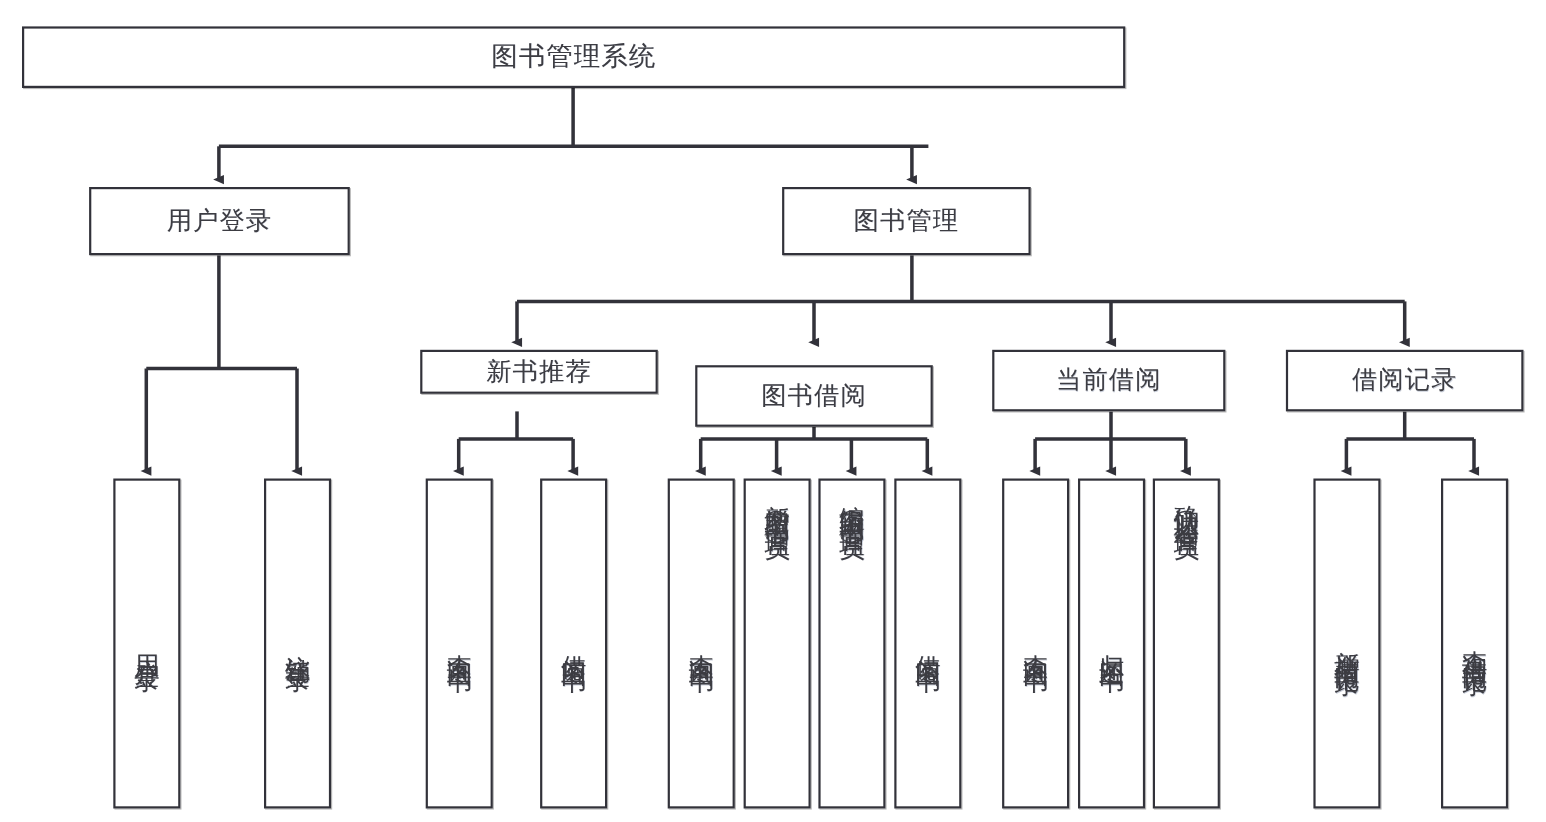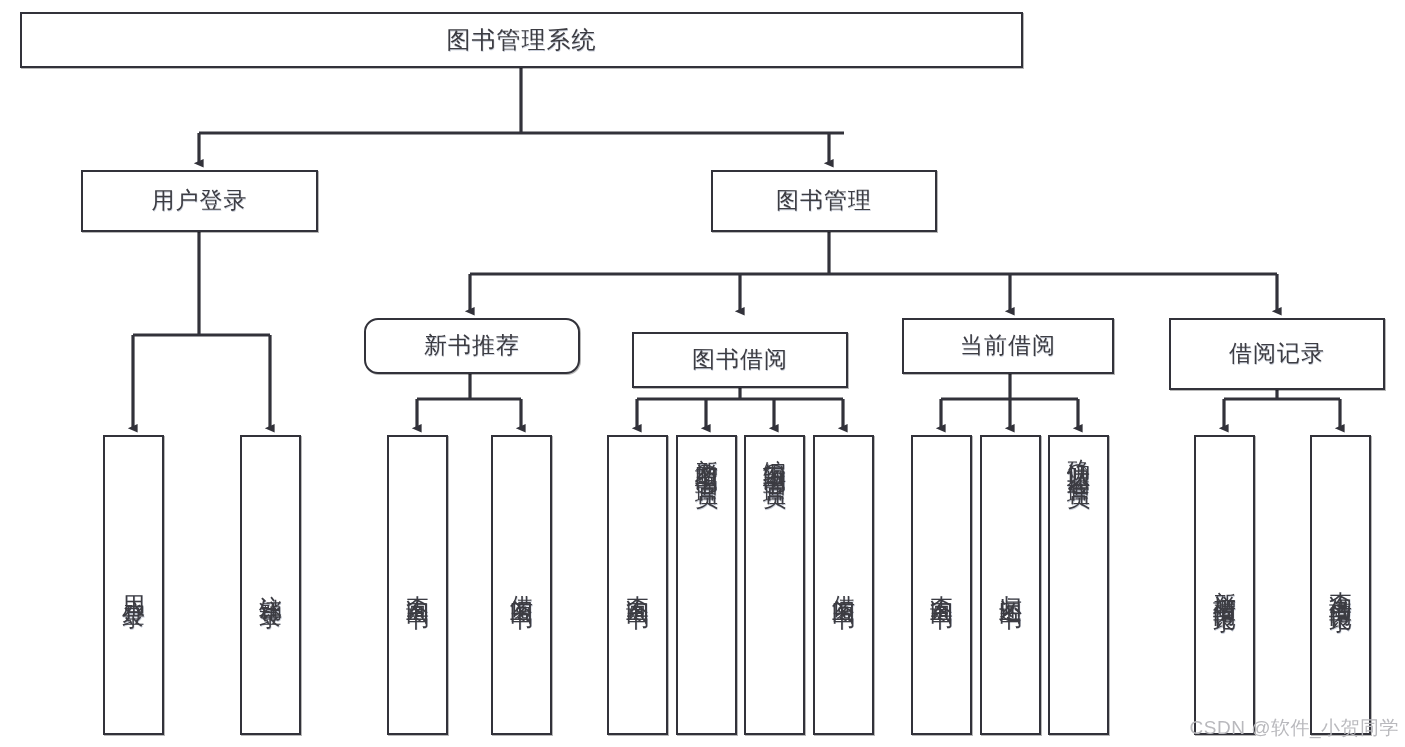--- a/index.html
+++ b/index.html
@@ -129,7 +129,7 @@
     </g>
   </svg>
 
-  <div class="node root" style="left:20px; top:12px; width:1003px; height:56px;">
+  <div class="node root" style="left:20px; top:24px; width:1003px; height:56px;">
     <span class="node-label">图书管理系统</span>
   </div>
 

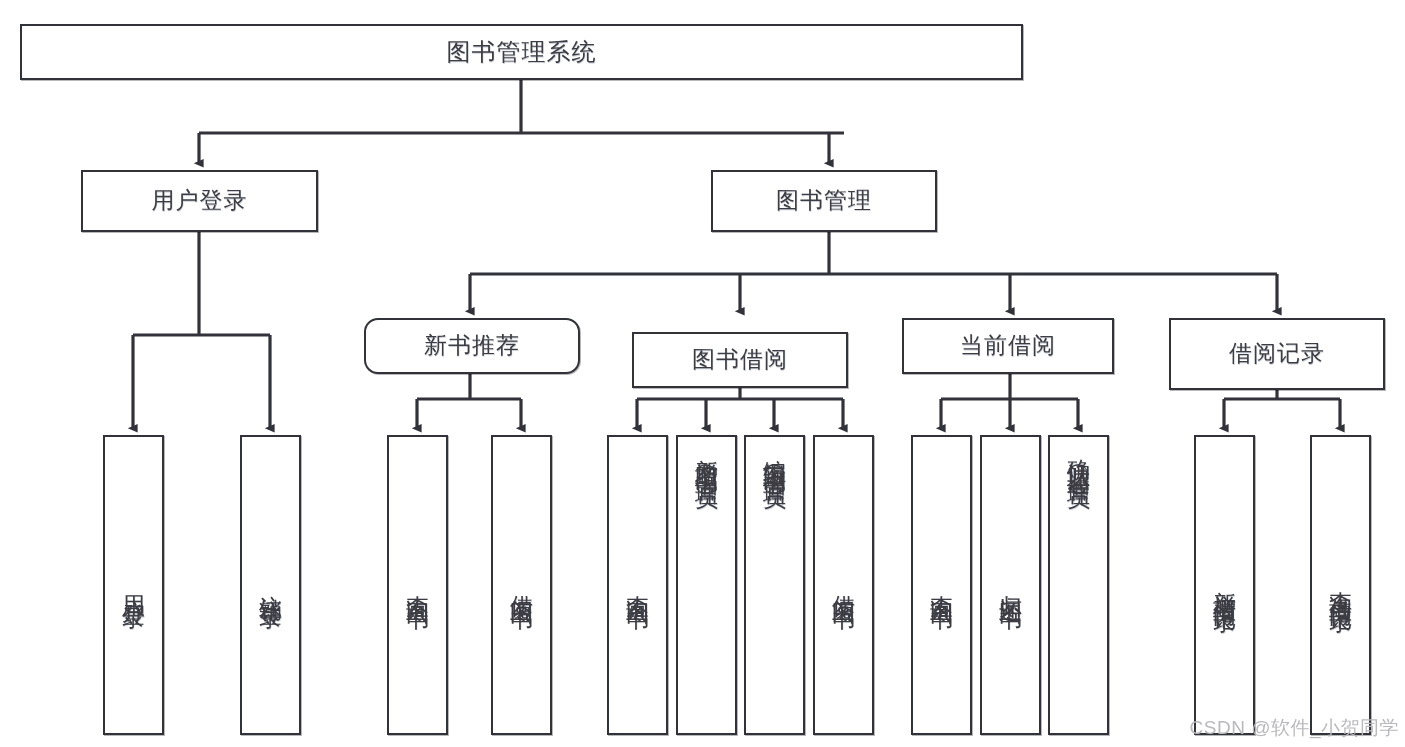--- a/index.html
+++ b/index.html
@@ -140,7 +140,7 @@
     <span class="node-label">图书管理</span>
   </div>
 
-  <div class="node" style="left:364px; top:318px; width:216px; height:56px;border-radius:14px;">
+  <div class="node" style="left:382px; top:318px; width:216px; height:40px;">
     <span class="node-label">新书推荐</span>
   </div>
   <div class="node" style="left:632px; top:332px; width:216px; height:56px;">

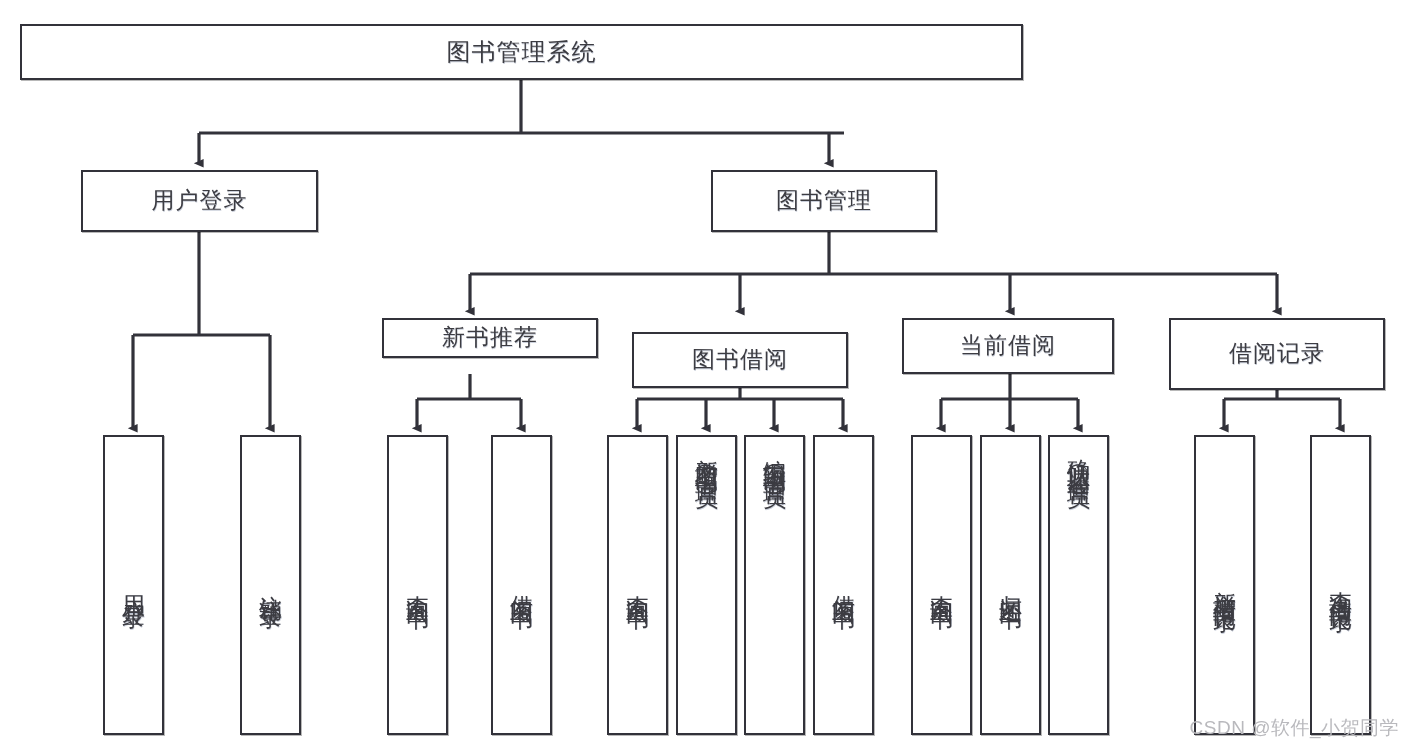--- a/index.html
+++ b/index.html
@@ -149,7 +149,7 @@
   <div class="node" style="left:902px; top:318px; width:212px; height:56px;">
     <span class="node-label">当前借阅</span>
   </div>
-  <div class="node" style="left:1169px; top:318px; width:216px; height:72px;">
+  <div class="node" style="left:1169px; top:318px; width:216px; height:56px;">
     <span class="node-label">借阅记录</span>
   </div>
 

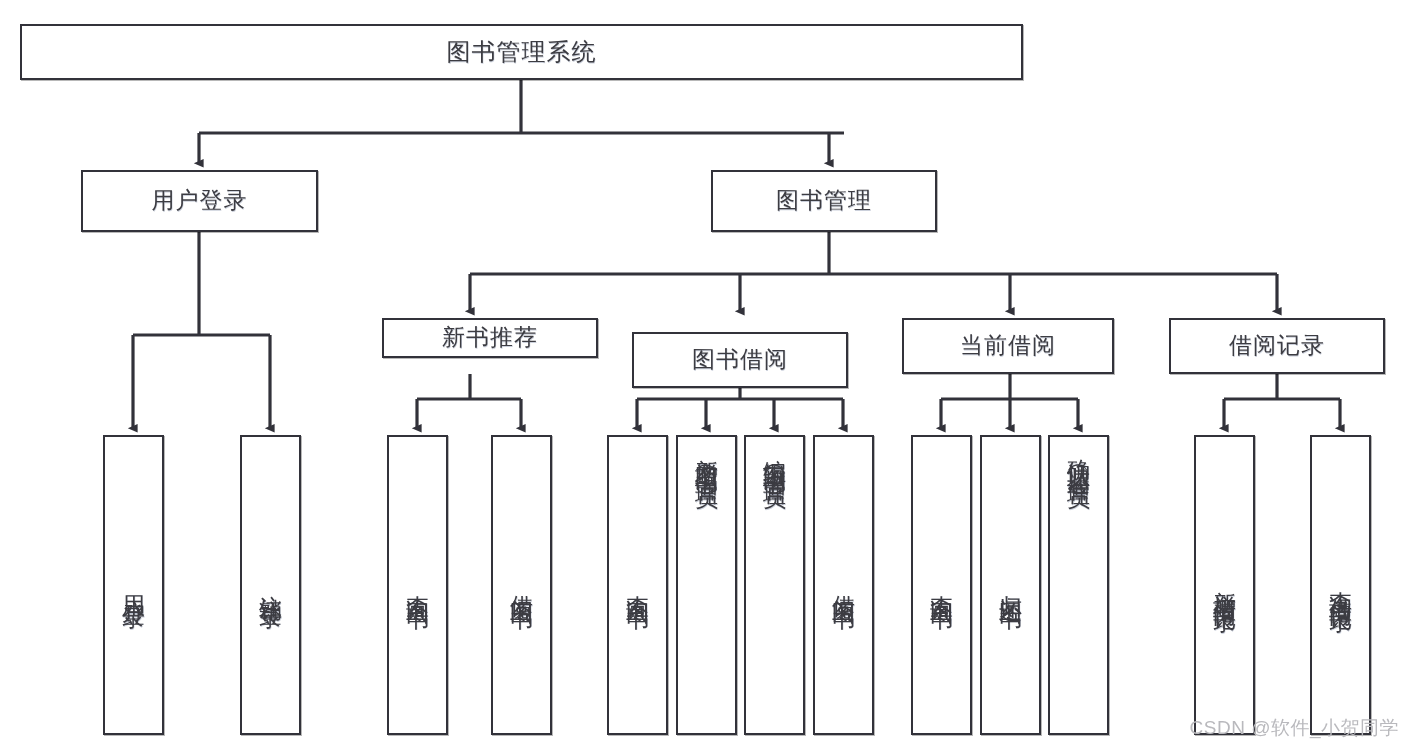--- a/index.html
+++ b/index.html
@@ -197,7 +197,6 @@
     <span class="node-label">查询借阅记录</span>
   </div>
 
-  <div class="watermark">CSDN @软件_小贺同学</div>
 
 </div>
 

